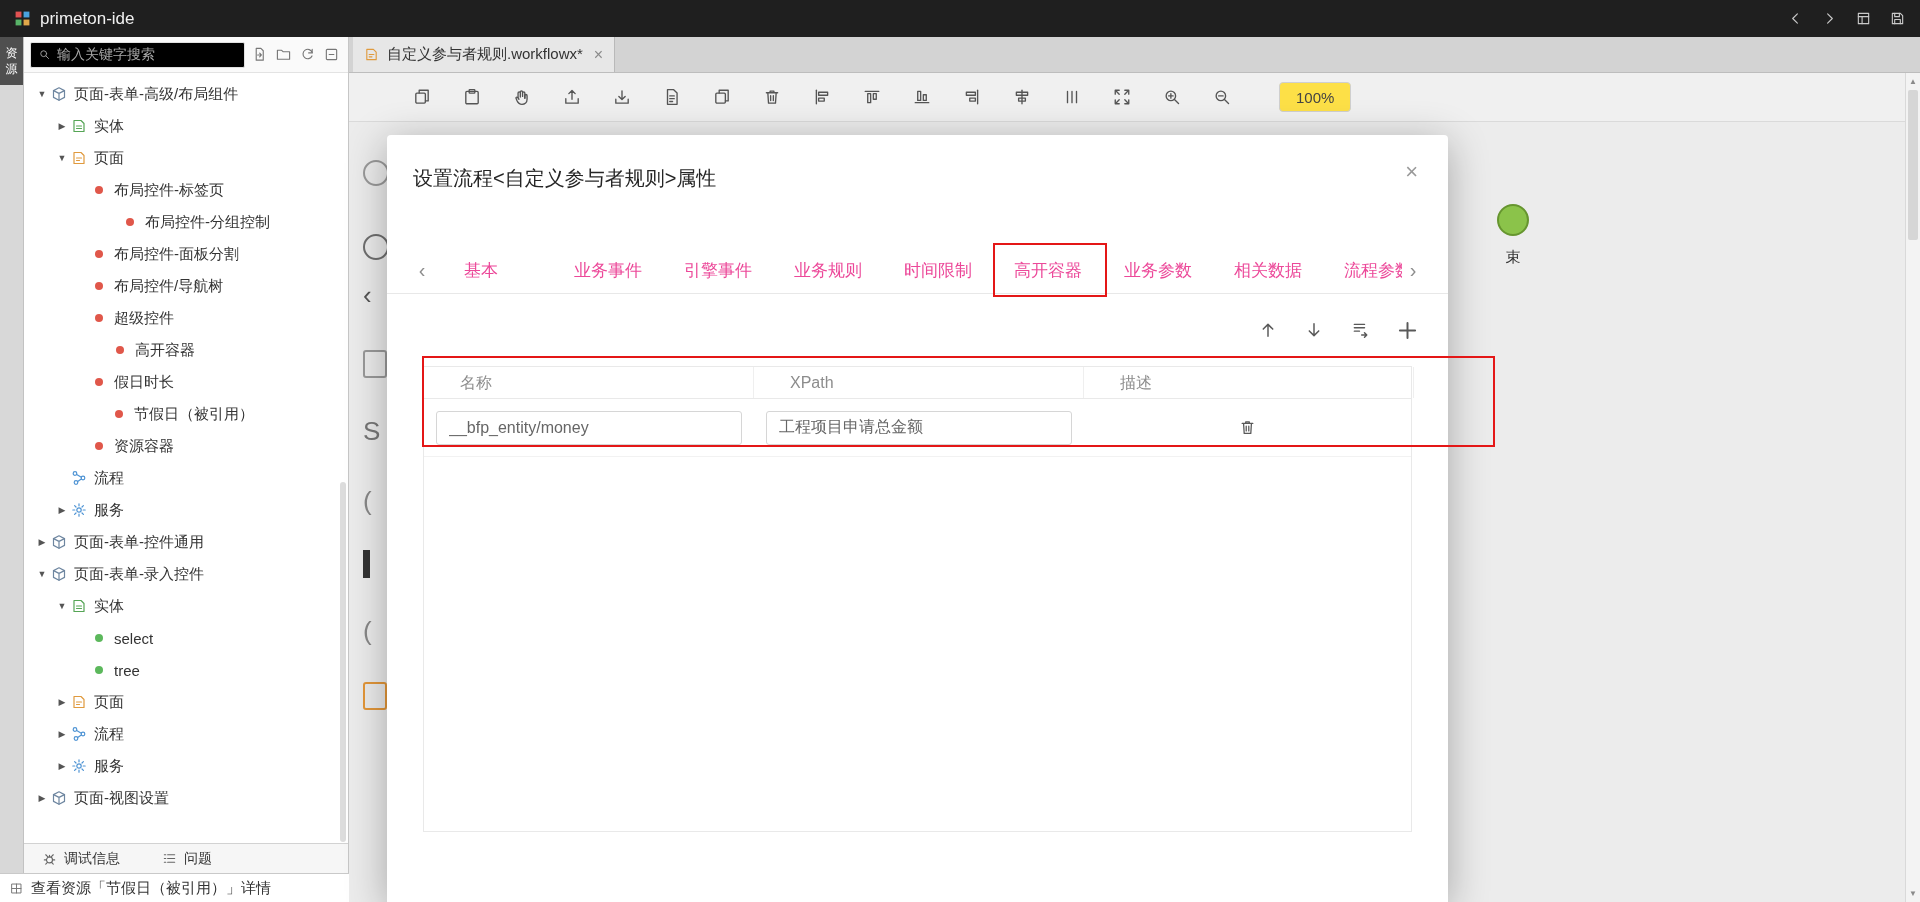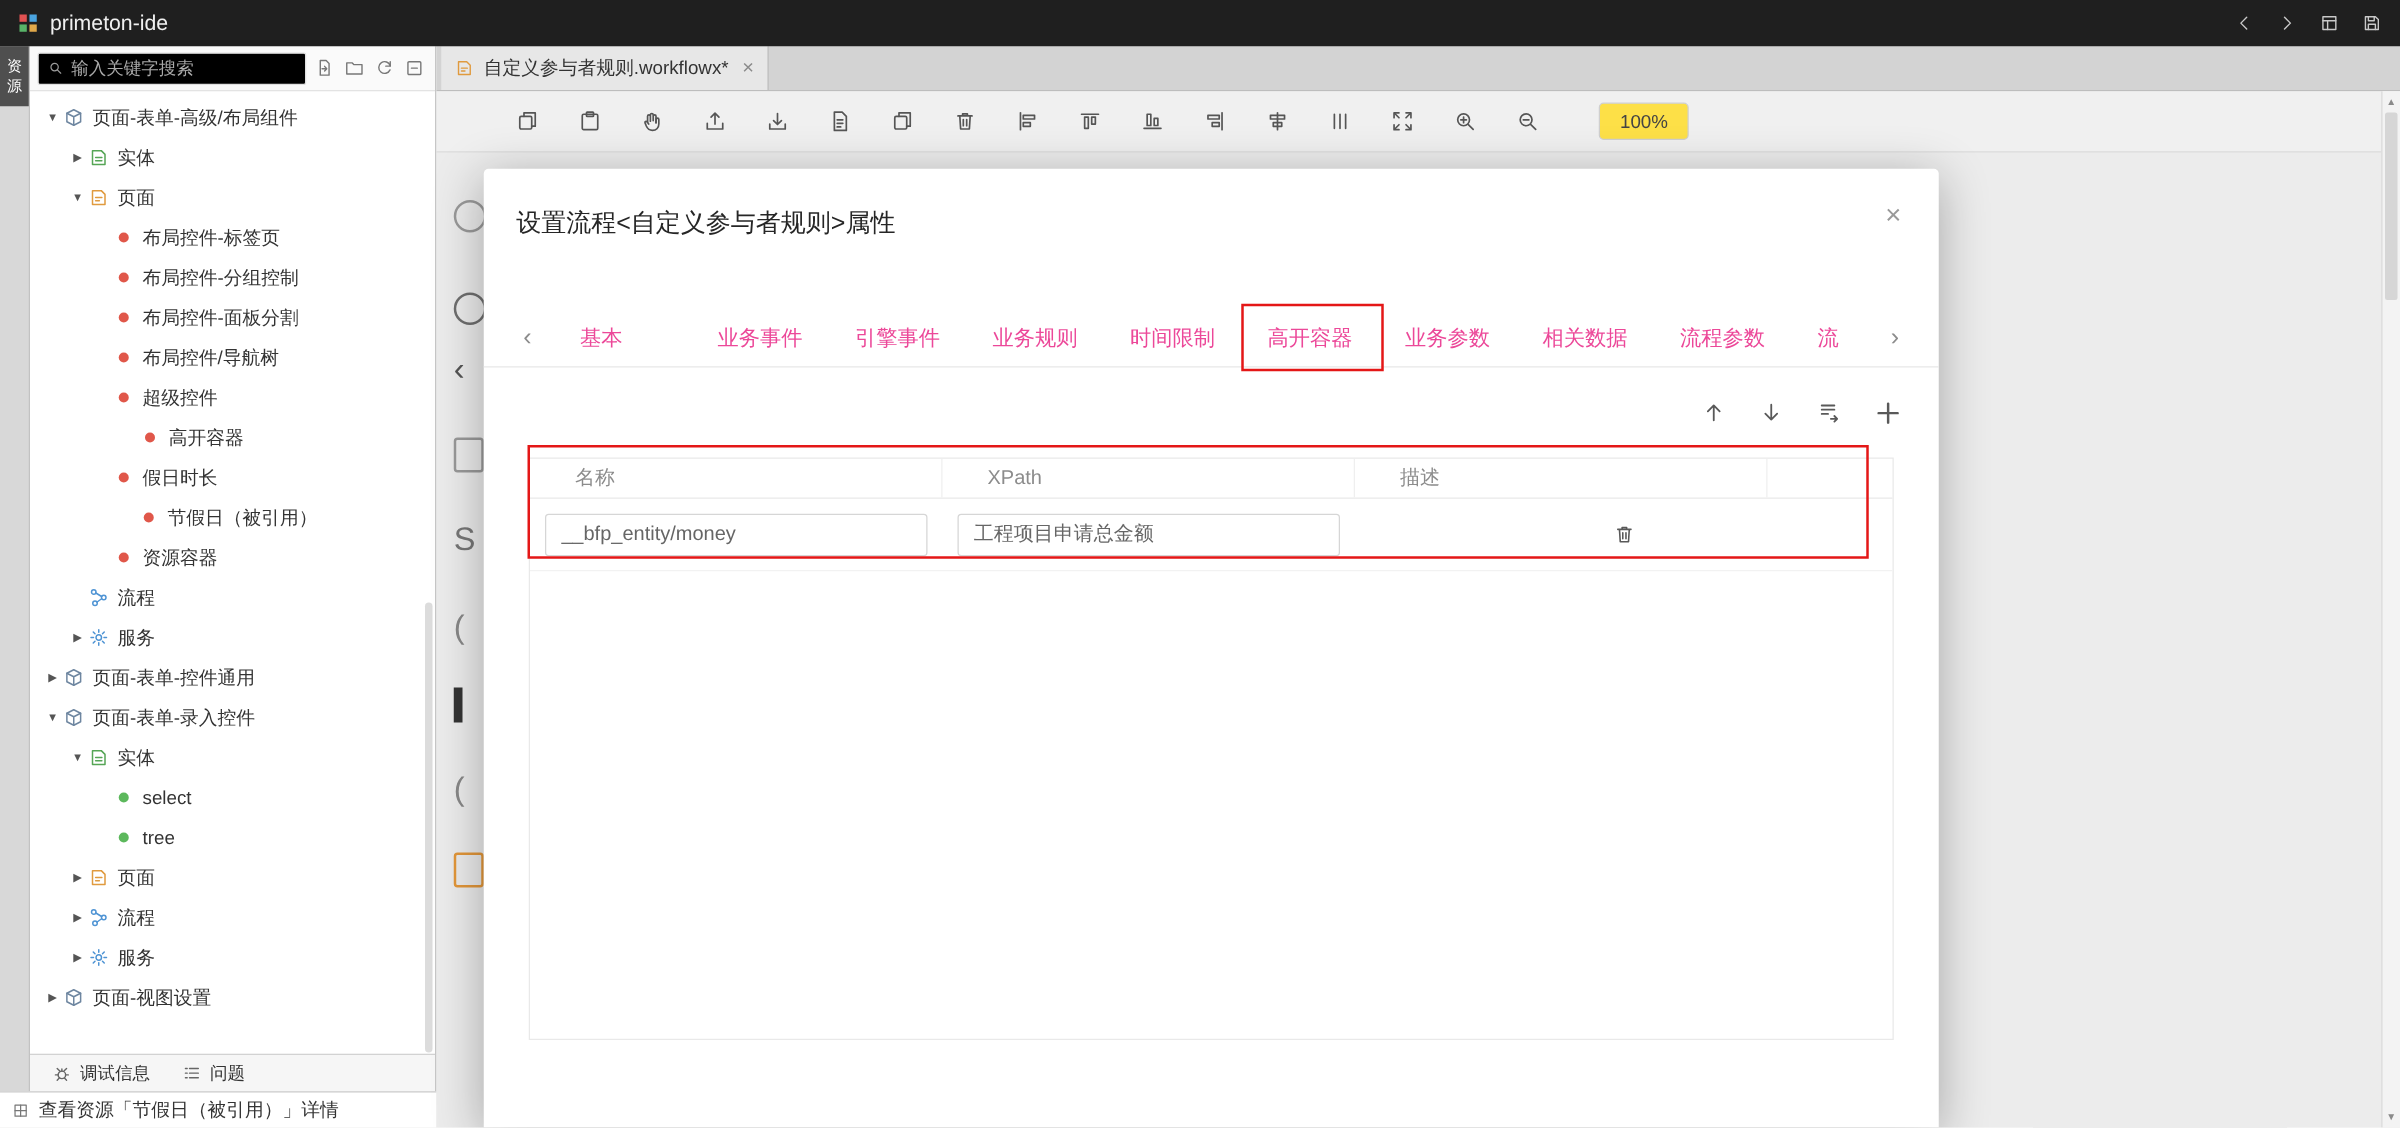--- a/index.html
+++ b/index.html
@@ -65,7 +65,7 @@
   .sb-thumb2{position:absolute;left:2px;right:2px;top:17px;height:150px;background:#d6d6d6;border-radius:2px;cursor:pointer;}
 
   
-  .modal{position:absolute;left:387px;top:135px;width:1164px;bottom:0;background:#fff;border-radius:4px 4px 0 0;
+  .modal{position:absolute;left:387px;top:135px;width:1061px;bottom:0;background:#fff;border-radius:4px 4px 0 0;
          box-shadow:0 8px 40px rgba(0,0,0,.30);z-index:20;}
   .modal-header{padding:30px 26px 0;position:relative;}
   .modal-title{font-size:20px;color:#262626;}

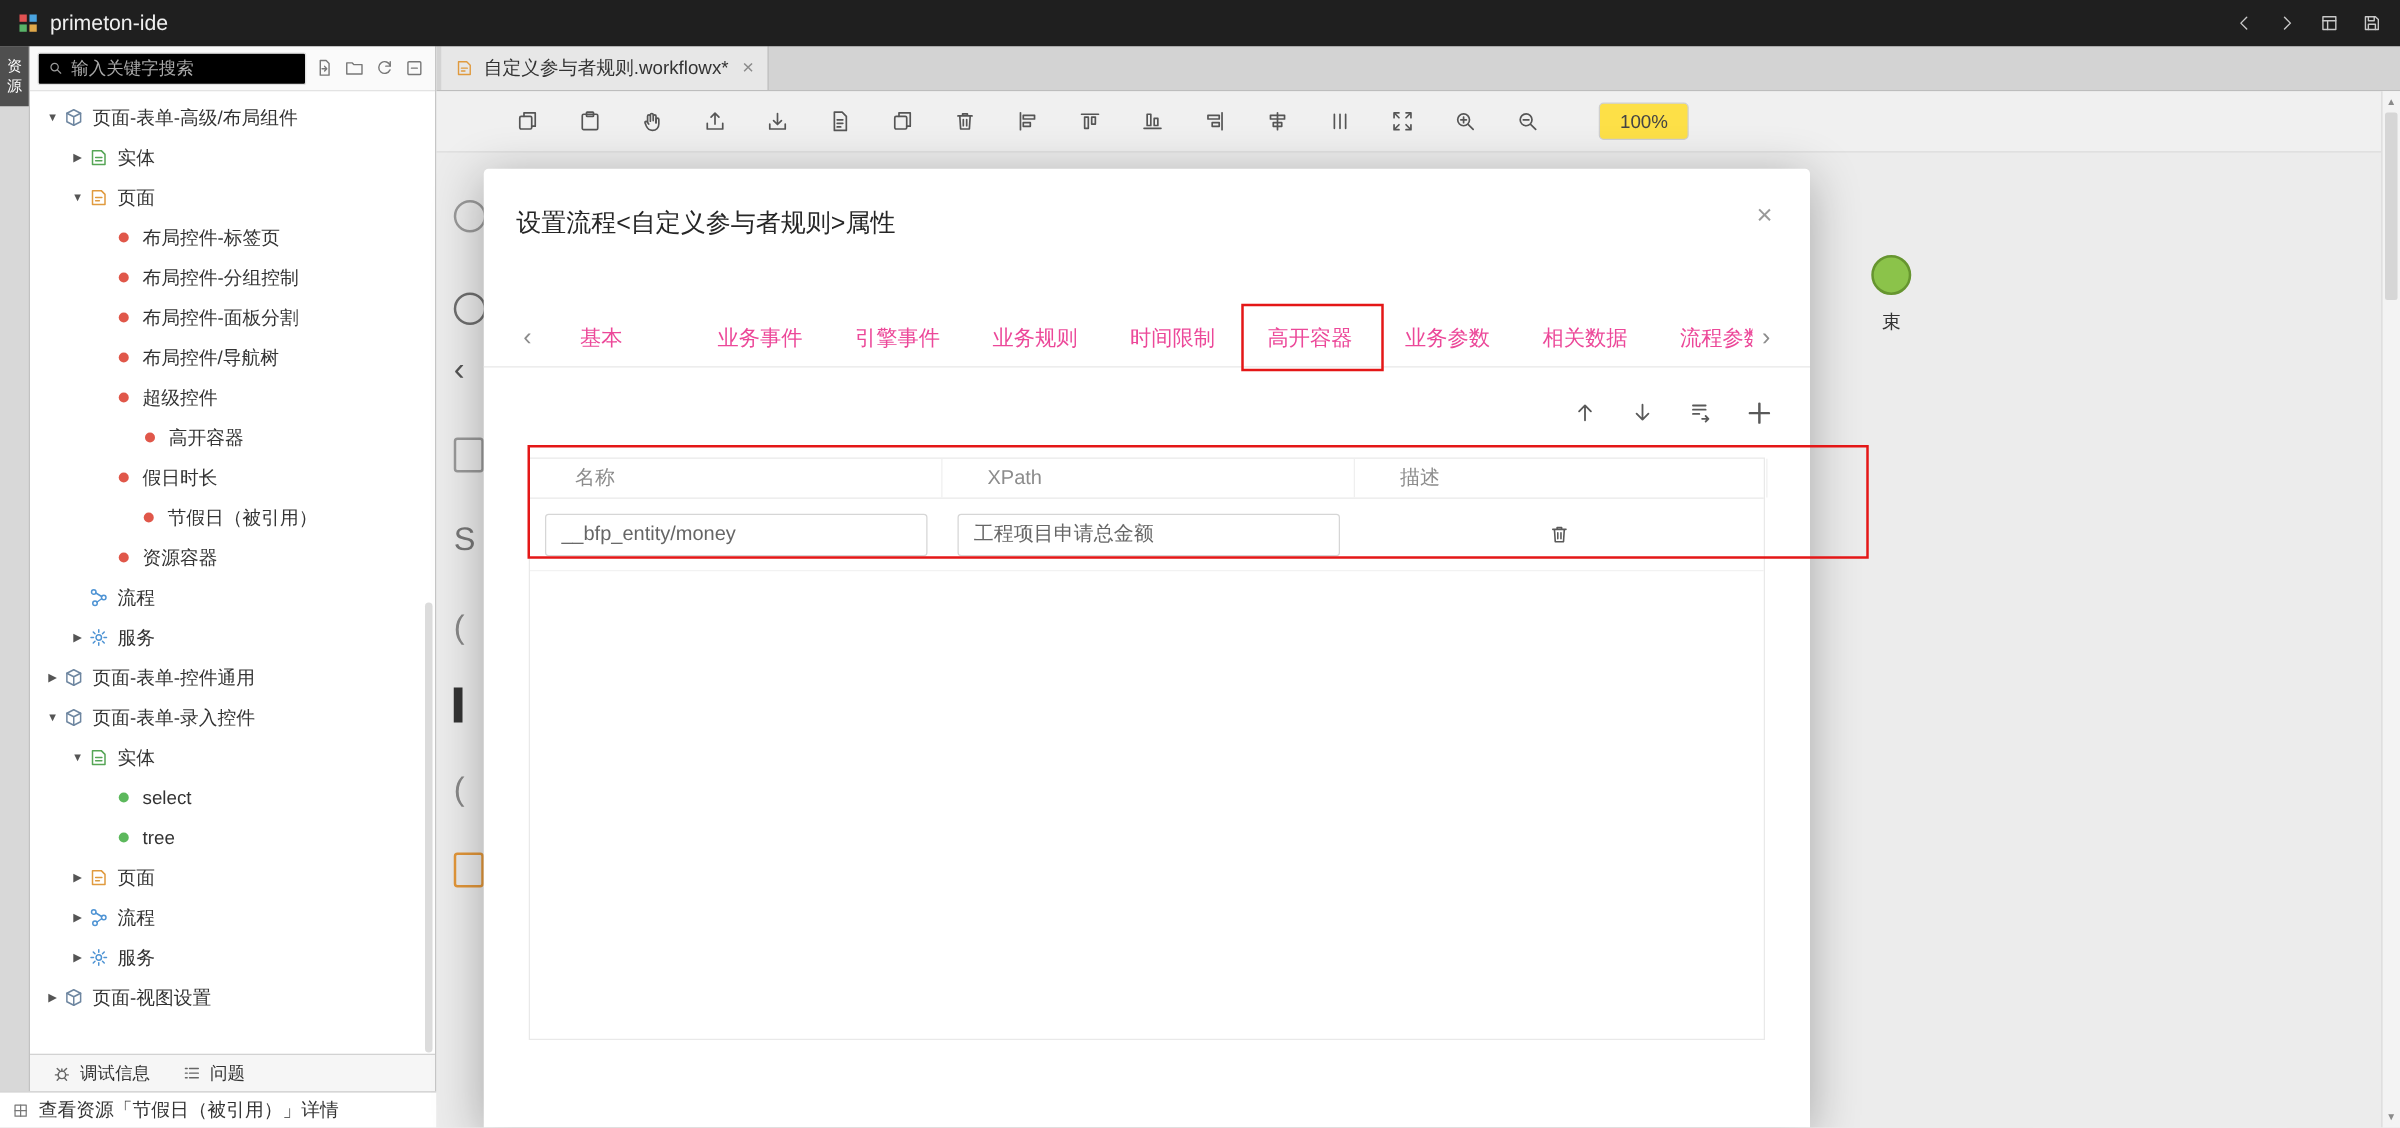--- a/index.html
+++ b/index.html
@@ -213,7 +213,7 @@
           </span>
           <span>布局控件-标签页</span>
         </div>
-        <div class="tree-item" style="padding-left: 50px;">
+        <div class="tree-item" style="padding-left: 50px; margin-left: 31px;">
           <span class="expander"></span>
           <span class="tree-icon">
             <span class="dot" style="background: rgb(224, 87, 74);"></span>

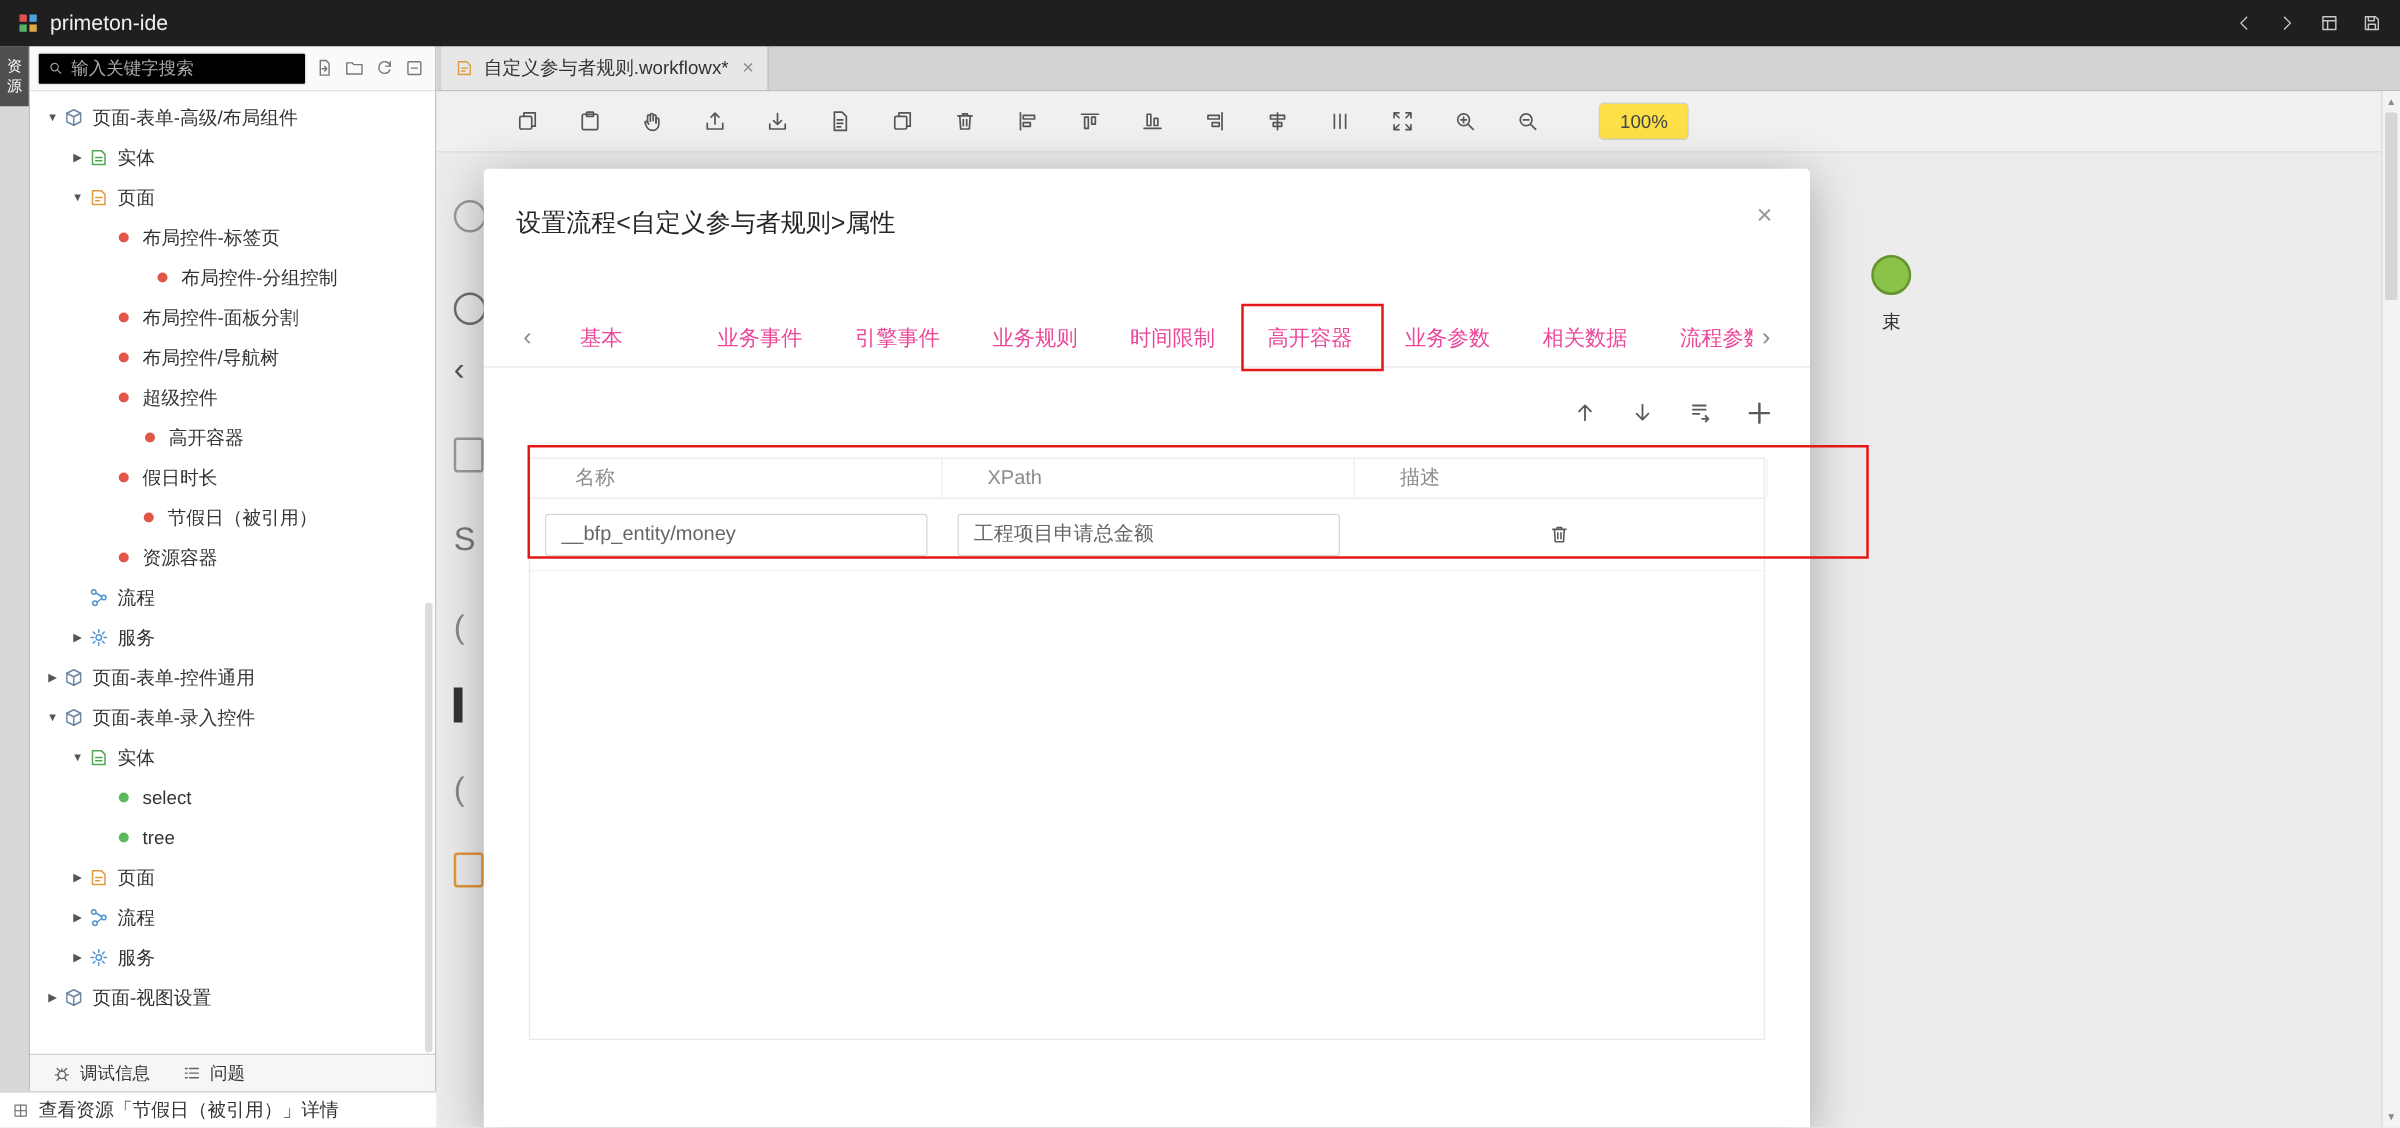--- a/index.html
+++ b/index.html
@@ -37,7 +37,7 @@
   .sb-thumb{position:absolute;right:2px;top:445px;width:6px;height:360px;background:#dcdcdc;border-radius:3px;cursor:pointer;}
 
   .bottom-bar{flex:0 0 30px;border-top:1px solid #d2d2d2;background:#f6f6f6;display:flex;align-items:center;
-              gap:26px;padding:0 18px;font-size:14px;color:#333;}
+              gap:42px;padding:0 18px;font-size:14px;color:#333;}
   .bb-item{display:flex;align-items:center;gap:7px;cursor:pointer;}
 
   .status-bar{position:absolute;left:0;bottom:0;width:349px;height:29px;background:#fff;border-top:1px solid #c9c9c9;

